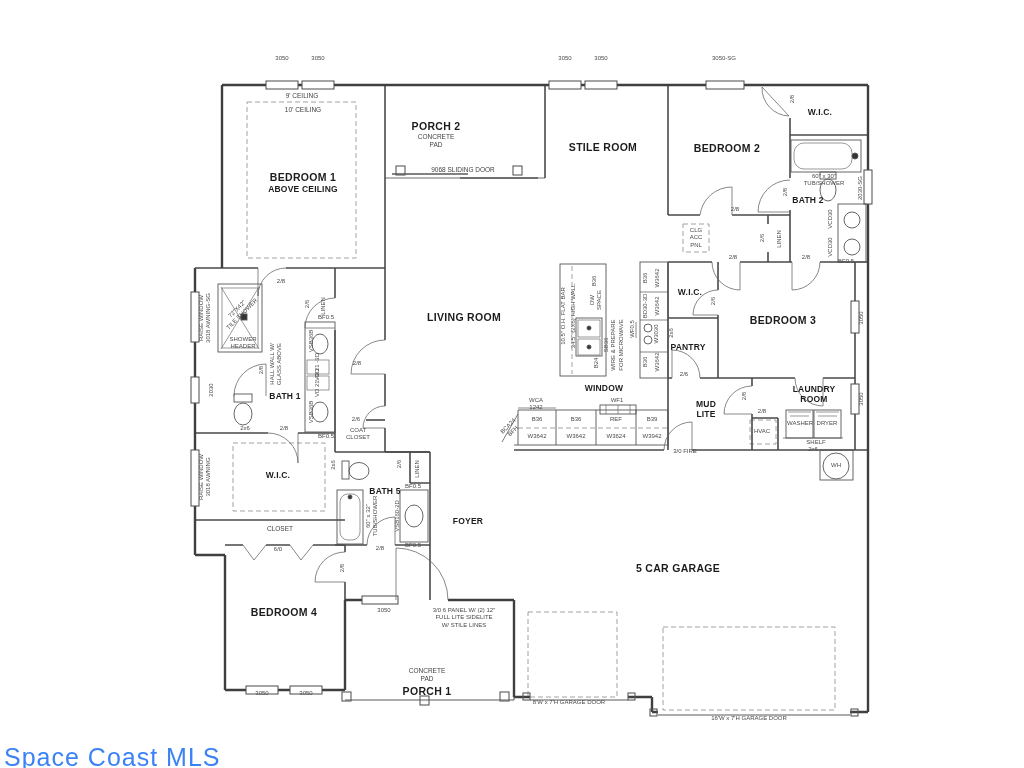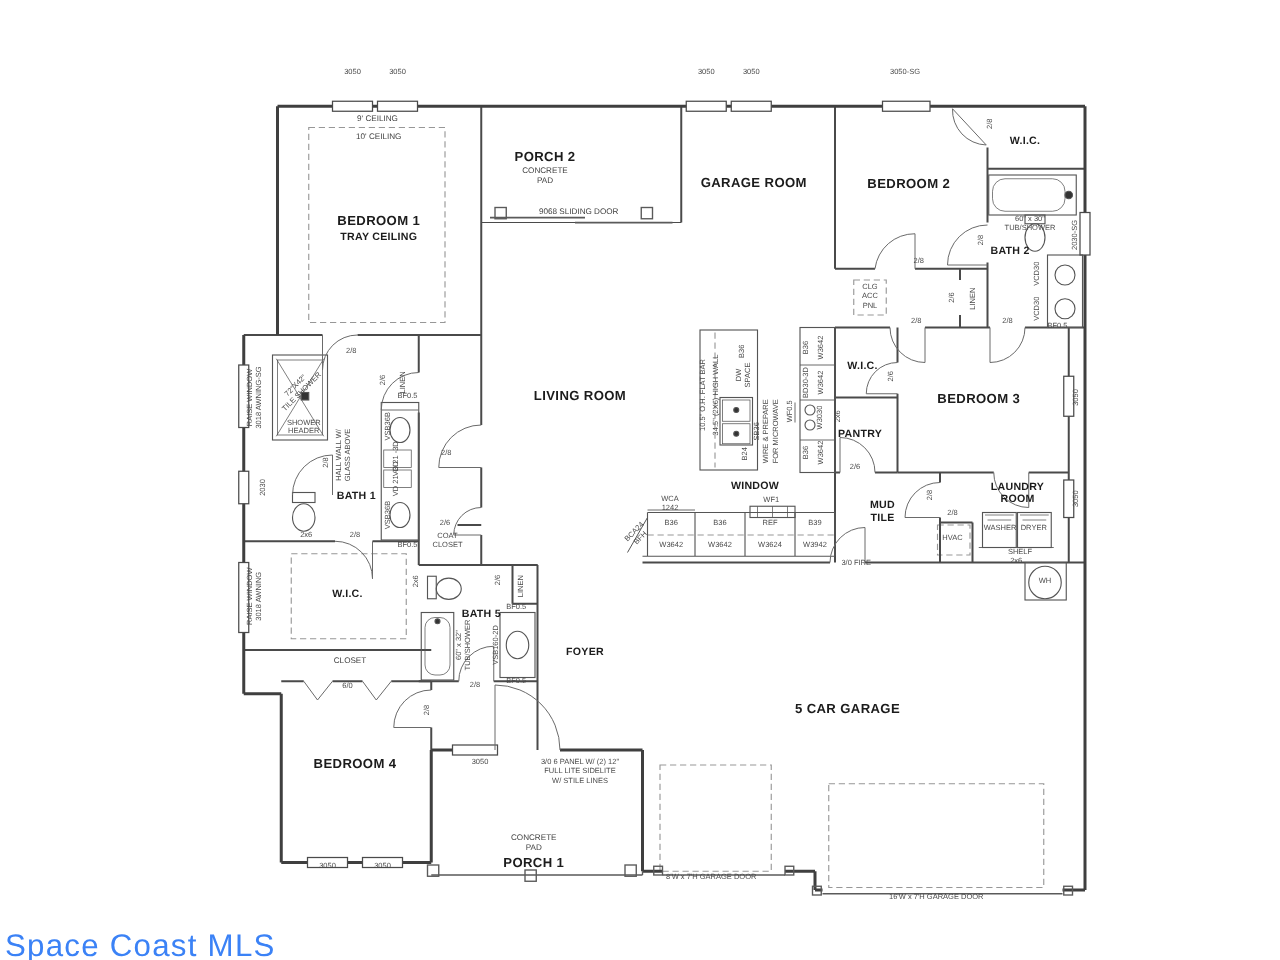--- a/index.html
+++ b/index.html
@@ -187,7 +187,7 @@
 <span class="lbl rm" style="left:436px;top:126px">PORCH 2</span>
 <span class="lbl" style="left:436px;top:141px">CONCRETE
 PAD</span>
-<span class="lbl rm" style="left:603px;top:147px">GARAGE ROOM</span>
+<span class="lbl rm" style="left:603px;top:147px">STILE ROOM</span>
 <span class="lbl rm" style="left:727px;top:148px">BEDROOM 2</span>
 <span class="lbl rs" style="left:820px;top:112px">W.I.C.</span>
 <span class="lbl rs" style="left:808px;top:200px">BATH 2</span>

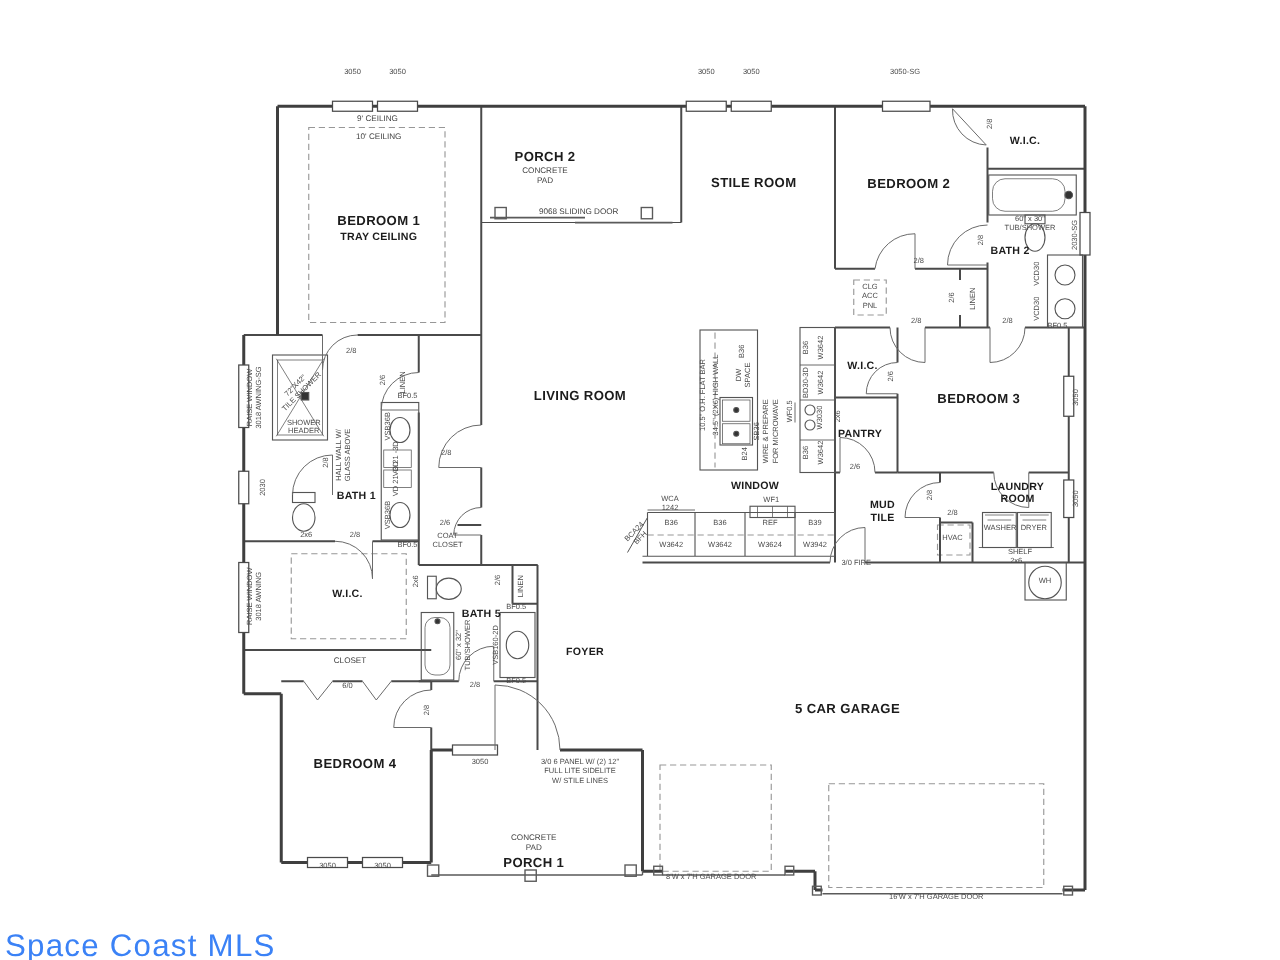--- a/index.html
+++ b/index.html
@@ -183,7 +183,7 @@
 </svg>
 
 <span class="lbl rm" style="left:303px;top:177px">BEDROOM 1</span>
-<span class="lbl rs" style="left:303px;top:189px">TRAY CEILING</span>
+<span class="lbl rs" style="left:303px;top:189px">ABOVE CEILING</span>
 <span class="lbl rm" style="left:436px;top:126px">PORCH 2</span>
 <span class="lbl" style="left:436px;top:141px">CONCRETE
 PAD</span>

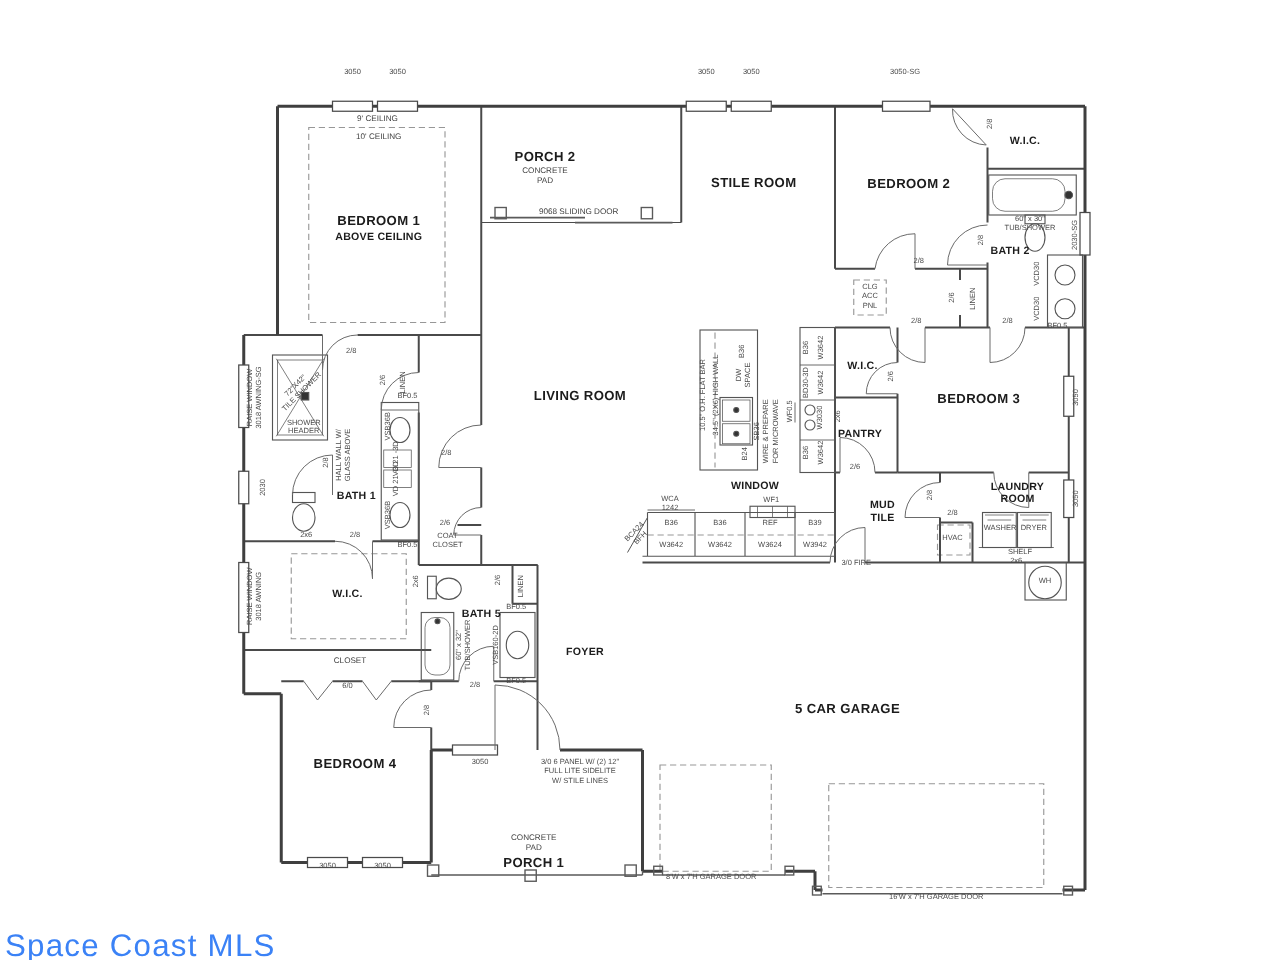--- a/index.html
+++ b/index.html
@@ -197,7 +197,7 @@
 <span class="lbl rm" style="left:464px;top:317px">LIVING ROOM</span>
 <span class="lbl rs" style="left:604px;top:388px">WINDOW</span>
 <span class="lbl rs" style="left:706px;top:409px">MUD
-TILE</span>
+LITE</span>
 <span class="lbl rs" style="left:814px;top:394px">LAUNDRY
 ROOM</span>
 <span class="lbl rs" style="left:285px;top:396px">BATH 1</span>

